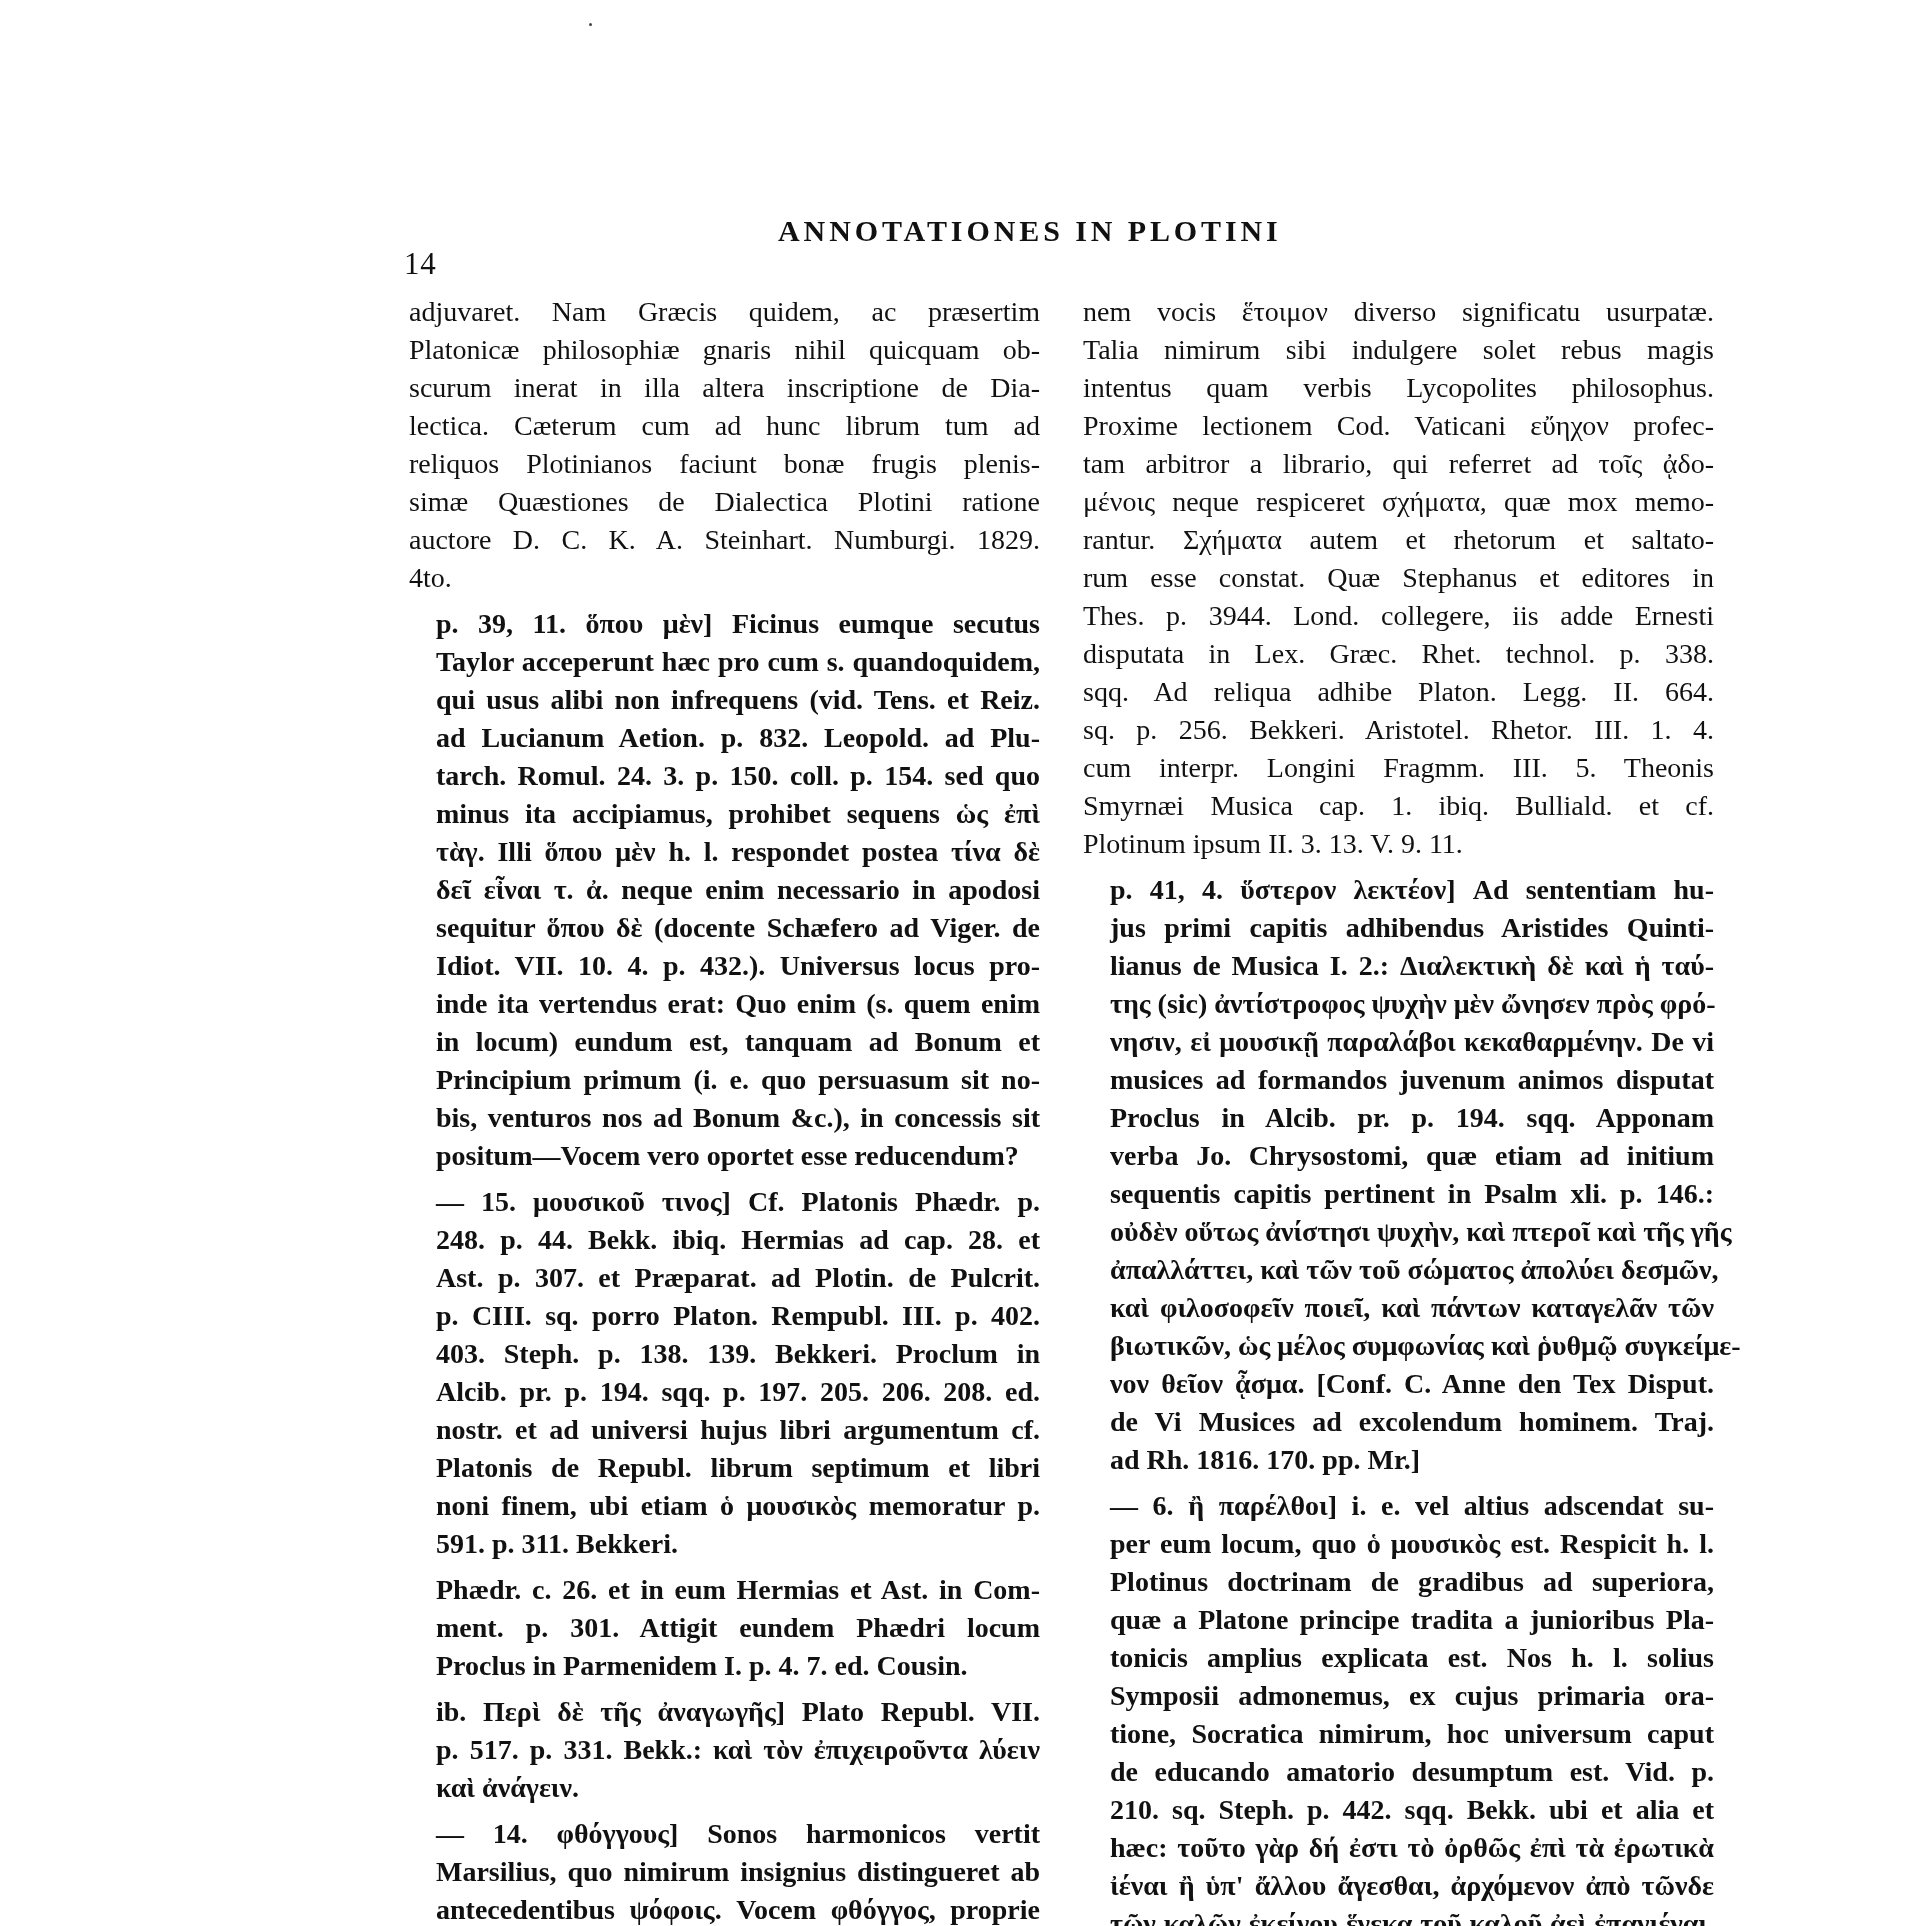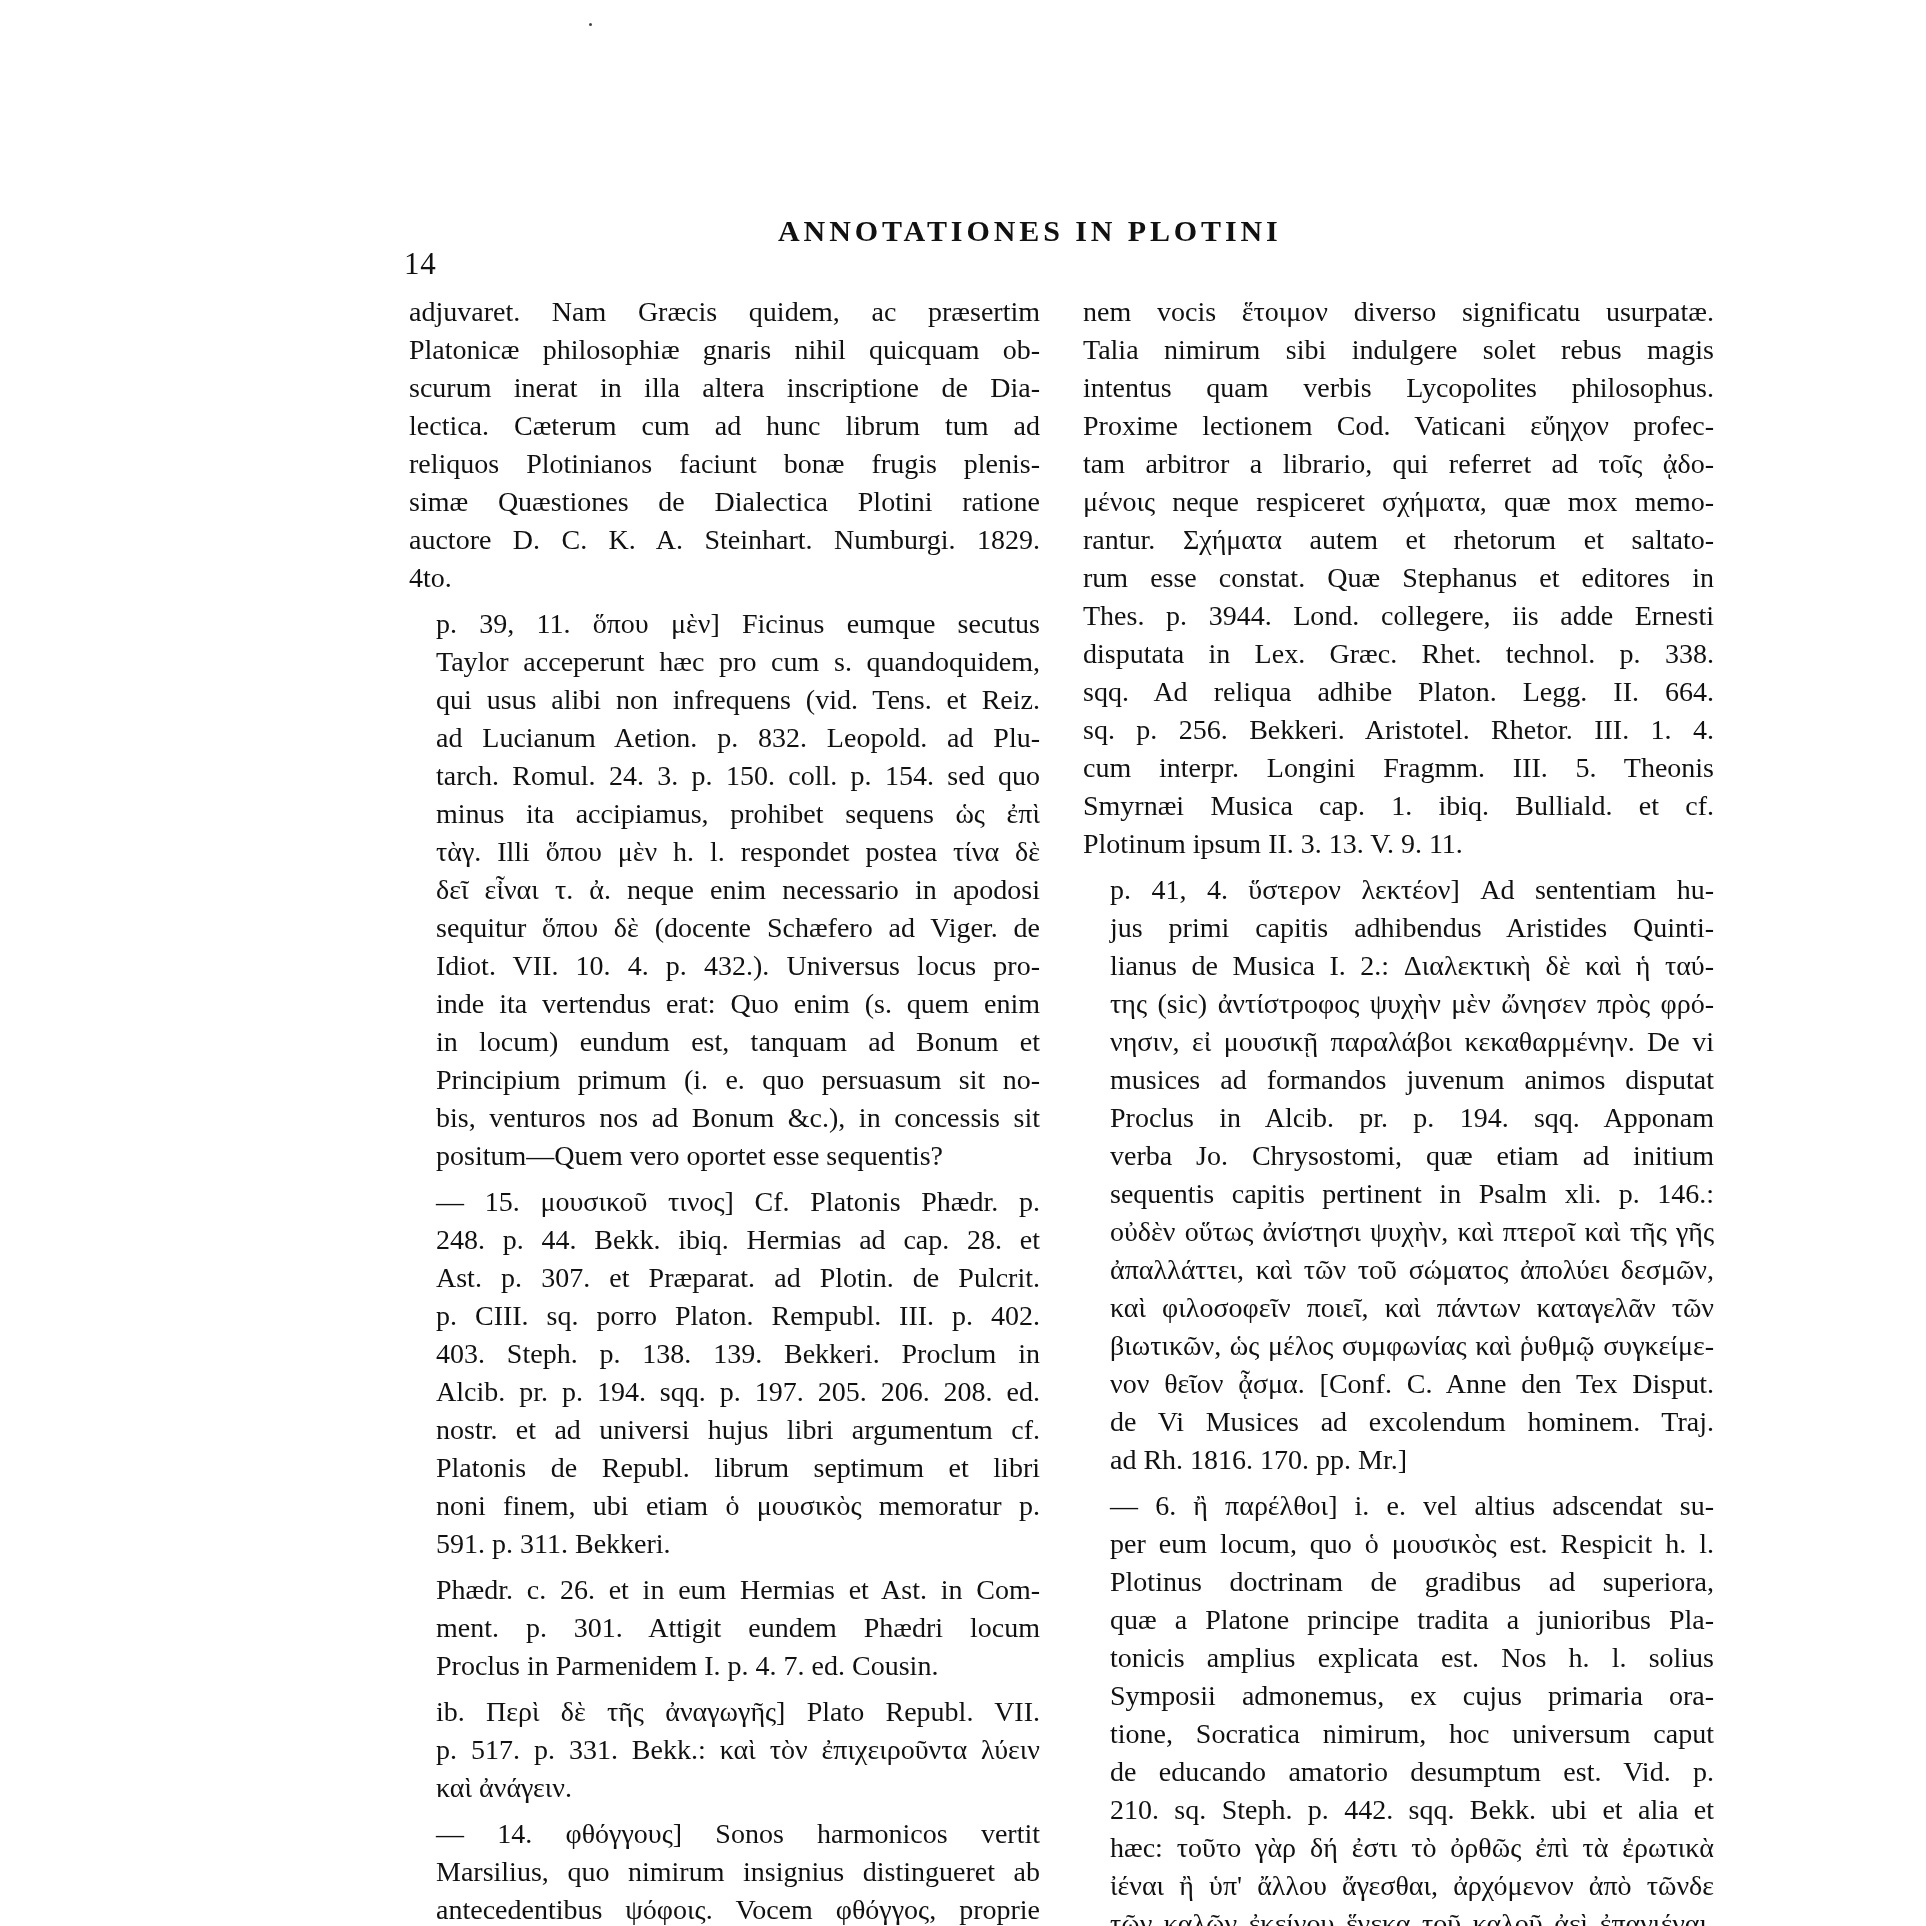--- a/index.html
+++ b/index.html
@@ -58,7 +58,7 @@
   .column.left { left: 401px; }
   .column.right { left: 1075px; }
   .para { margin: 8px; }
-  .para.indent { text-indent: 27px; }
+  .para.indent { text-indent: 27px; font-weight: bold; }
   .para span.line { display: block; white-space: nowrap; text-align-last: justify; }
   .para span.line.last { text-align-last: left; }
 </style>

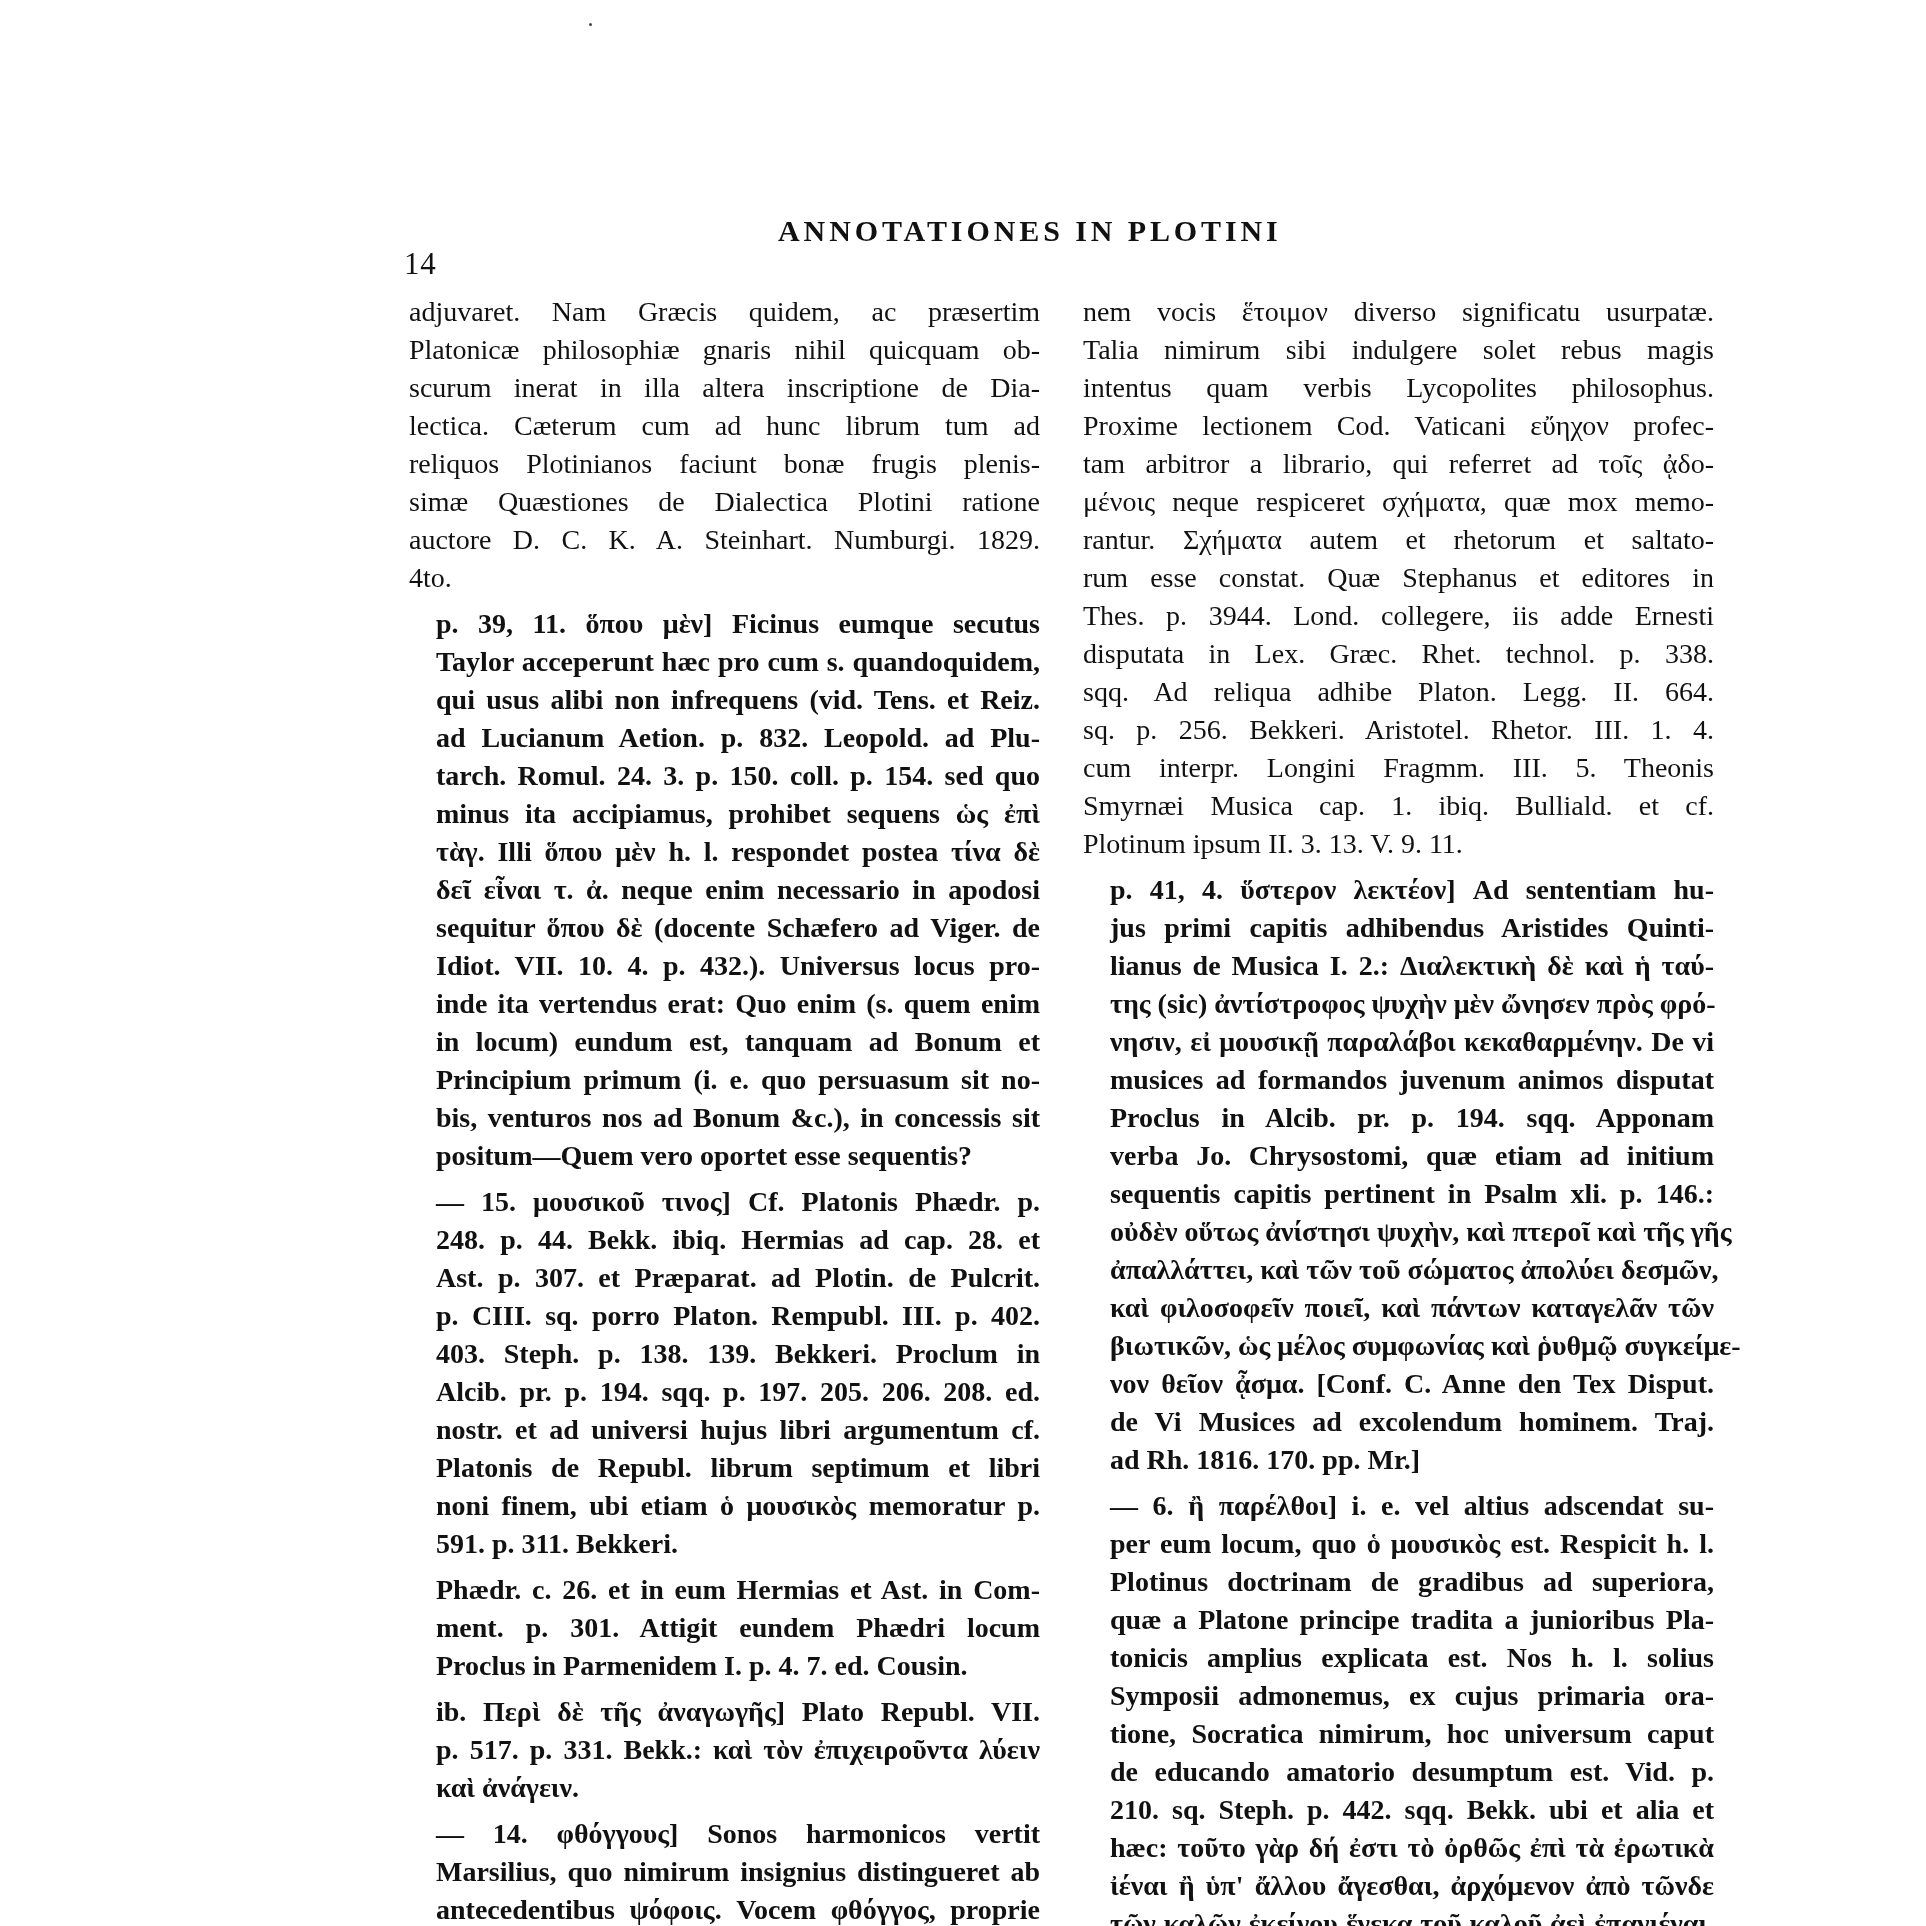--- a/index.html
+++ b/index.html
@@ -98,7 +98,7 @@
       <span class="line">in locum) eundum est, tanquam ad Bonum et</span>
       <span class="line">Principium primum (i. e. quo persuasum sit no-</span>
       <span class="line">bis, venturos nos ad Bonum &amp;c.), in concessis sit</span>
-      <span class="line last">positum—Quem vero oportet esse sequentis?</span>
+      <span class="line last">positum—Vocem vero oportet esse reducendum?</span>
     </p>
     <p class="para indent">
       <span class="line">— 15. μουσικοῦ τινος] Cf. Platonis Phædr. p.</span>

